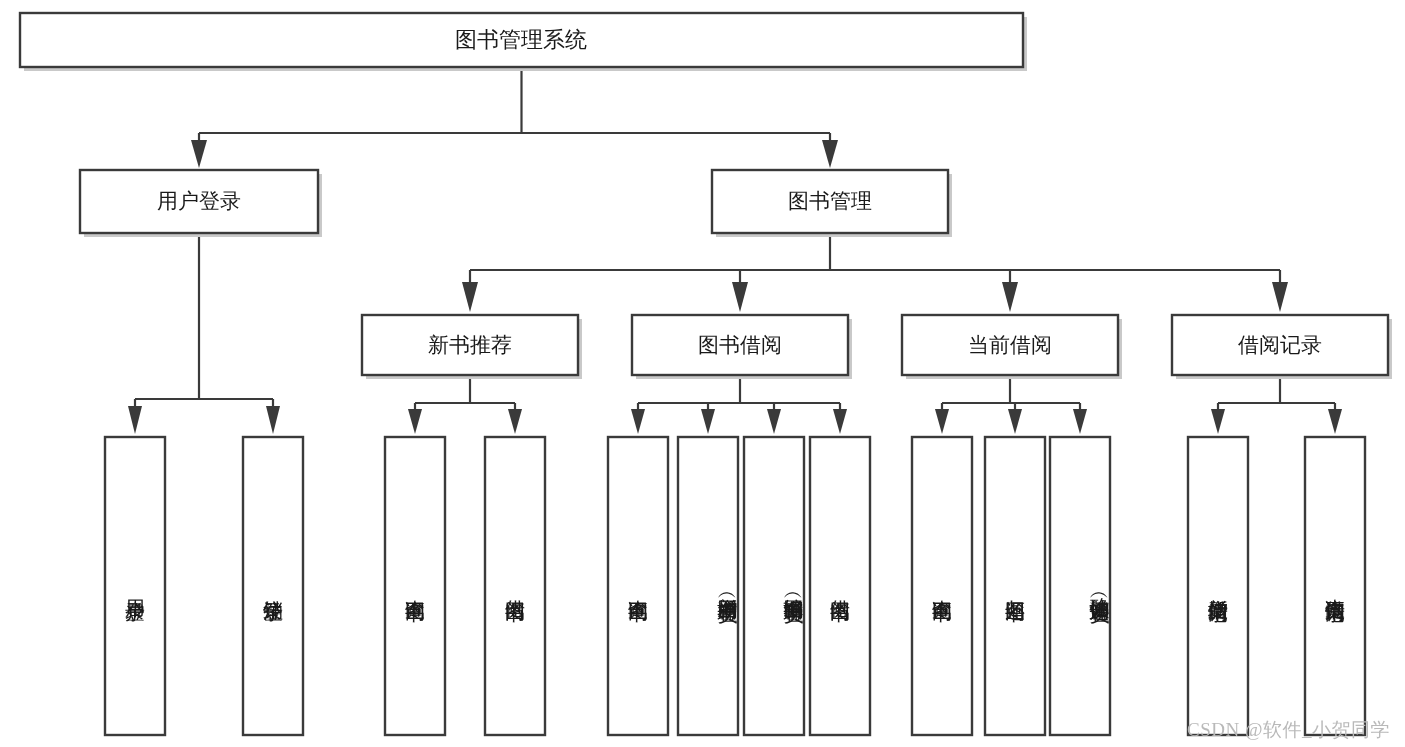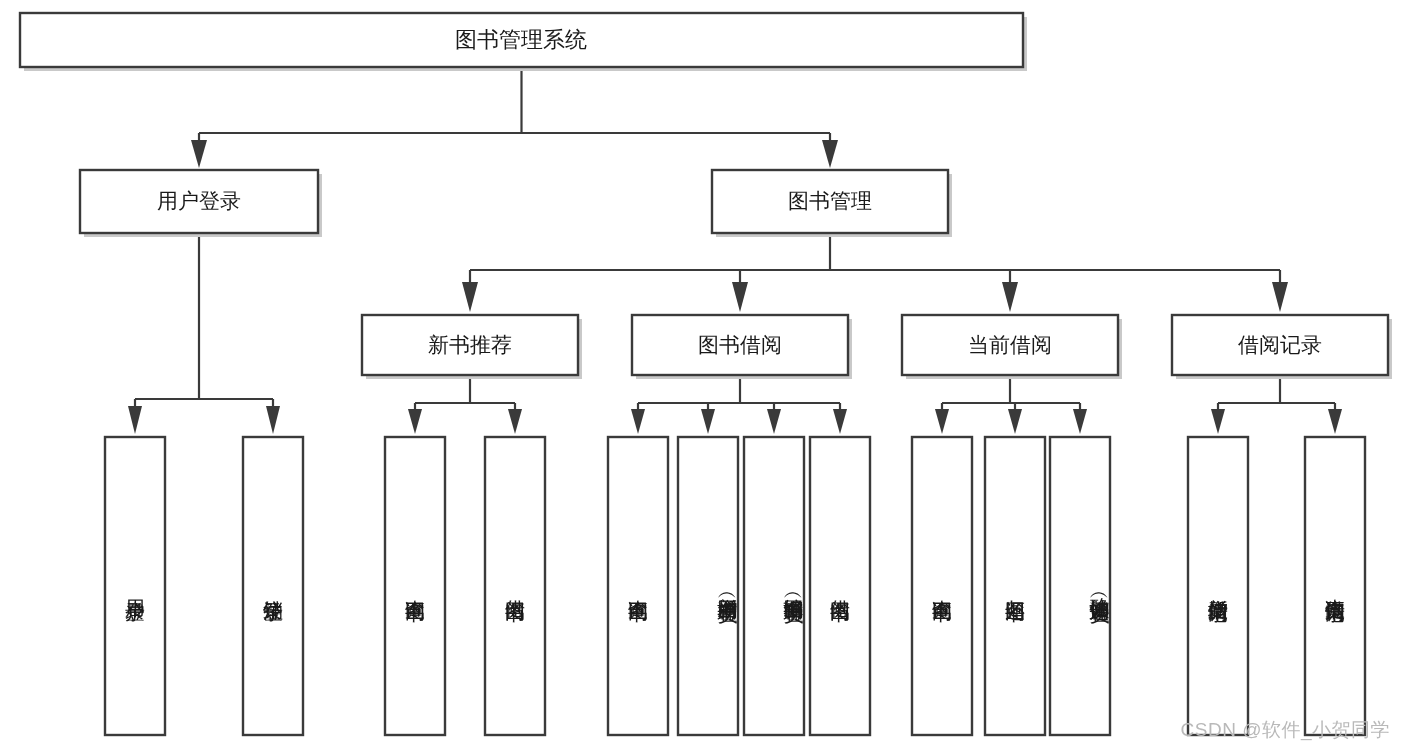--- a/index.html
+++ b/index.html
@@ -81,7 +81,7 @@
     position: absolute;
     right: 8px;
     bottom: 4px;
-    font-family: Liberation Sans, sans-serif;
+    font-family: Liberation Serif, serif;
     font-size: 19px;
     color: #b9b9b9;
     letter-spacing: 0.5px;

